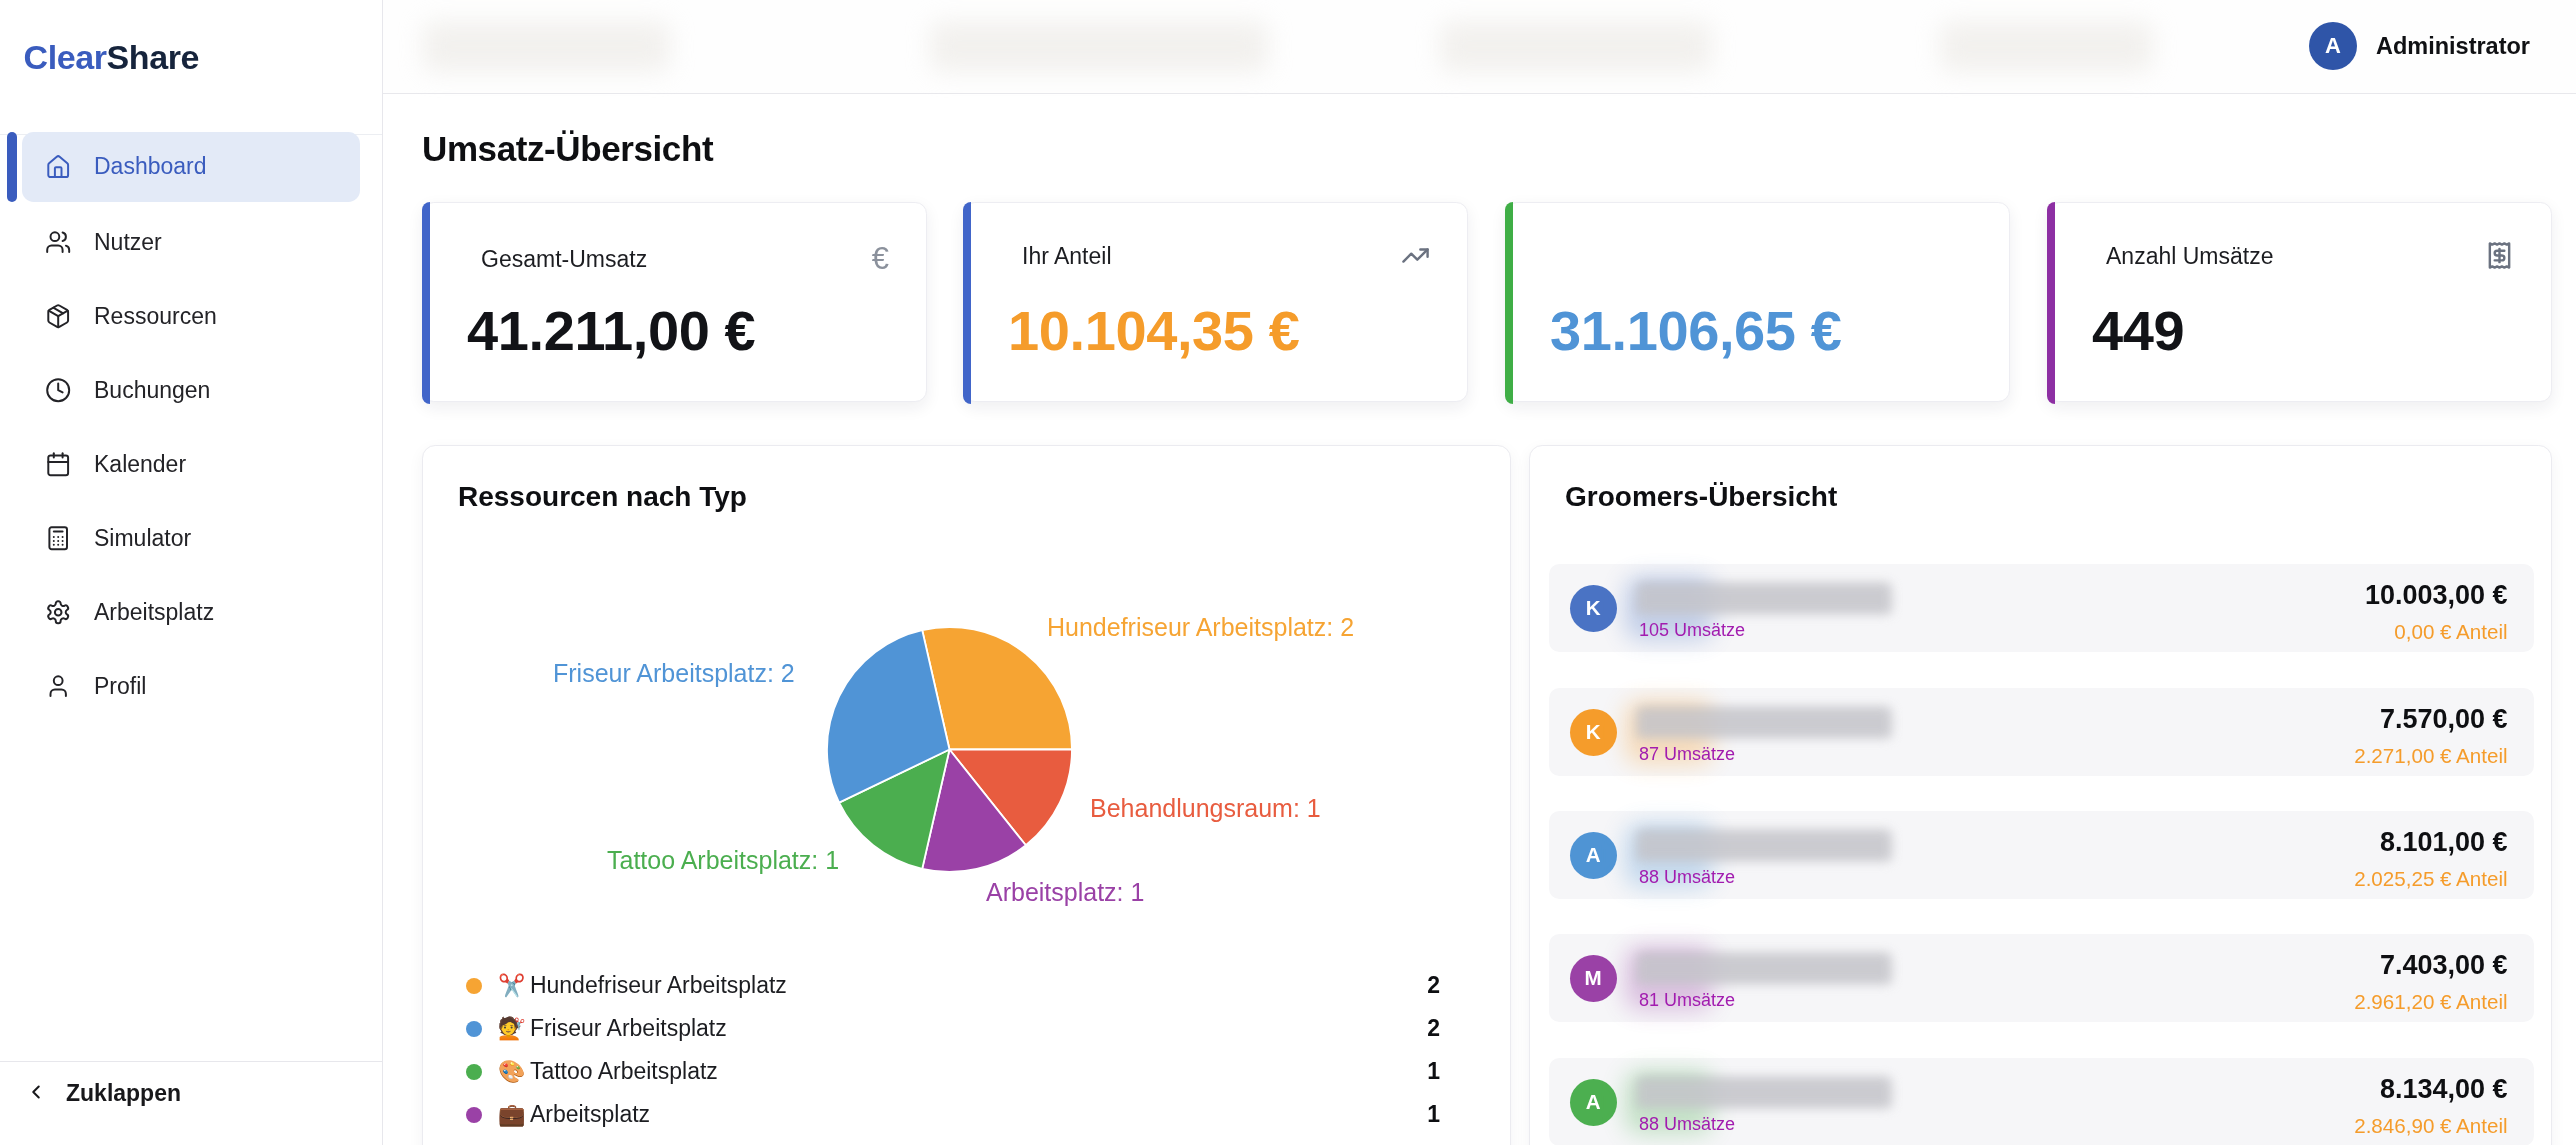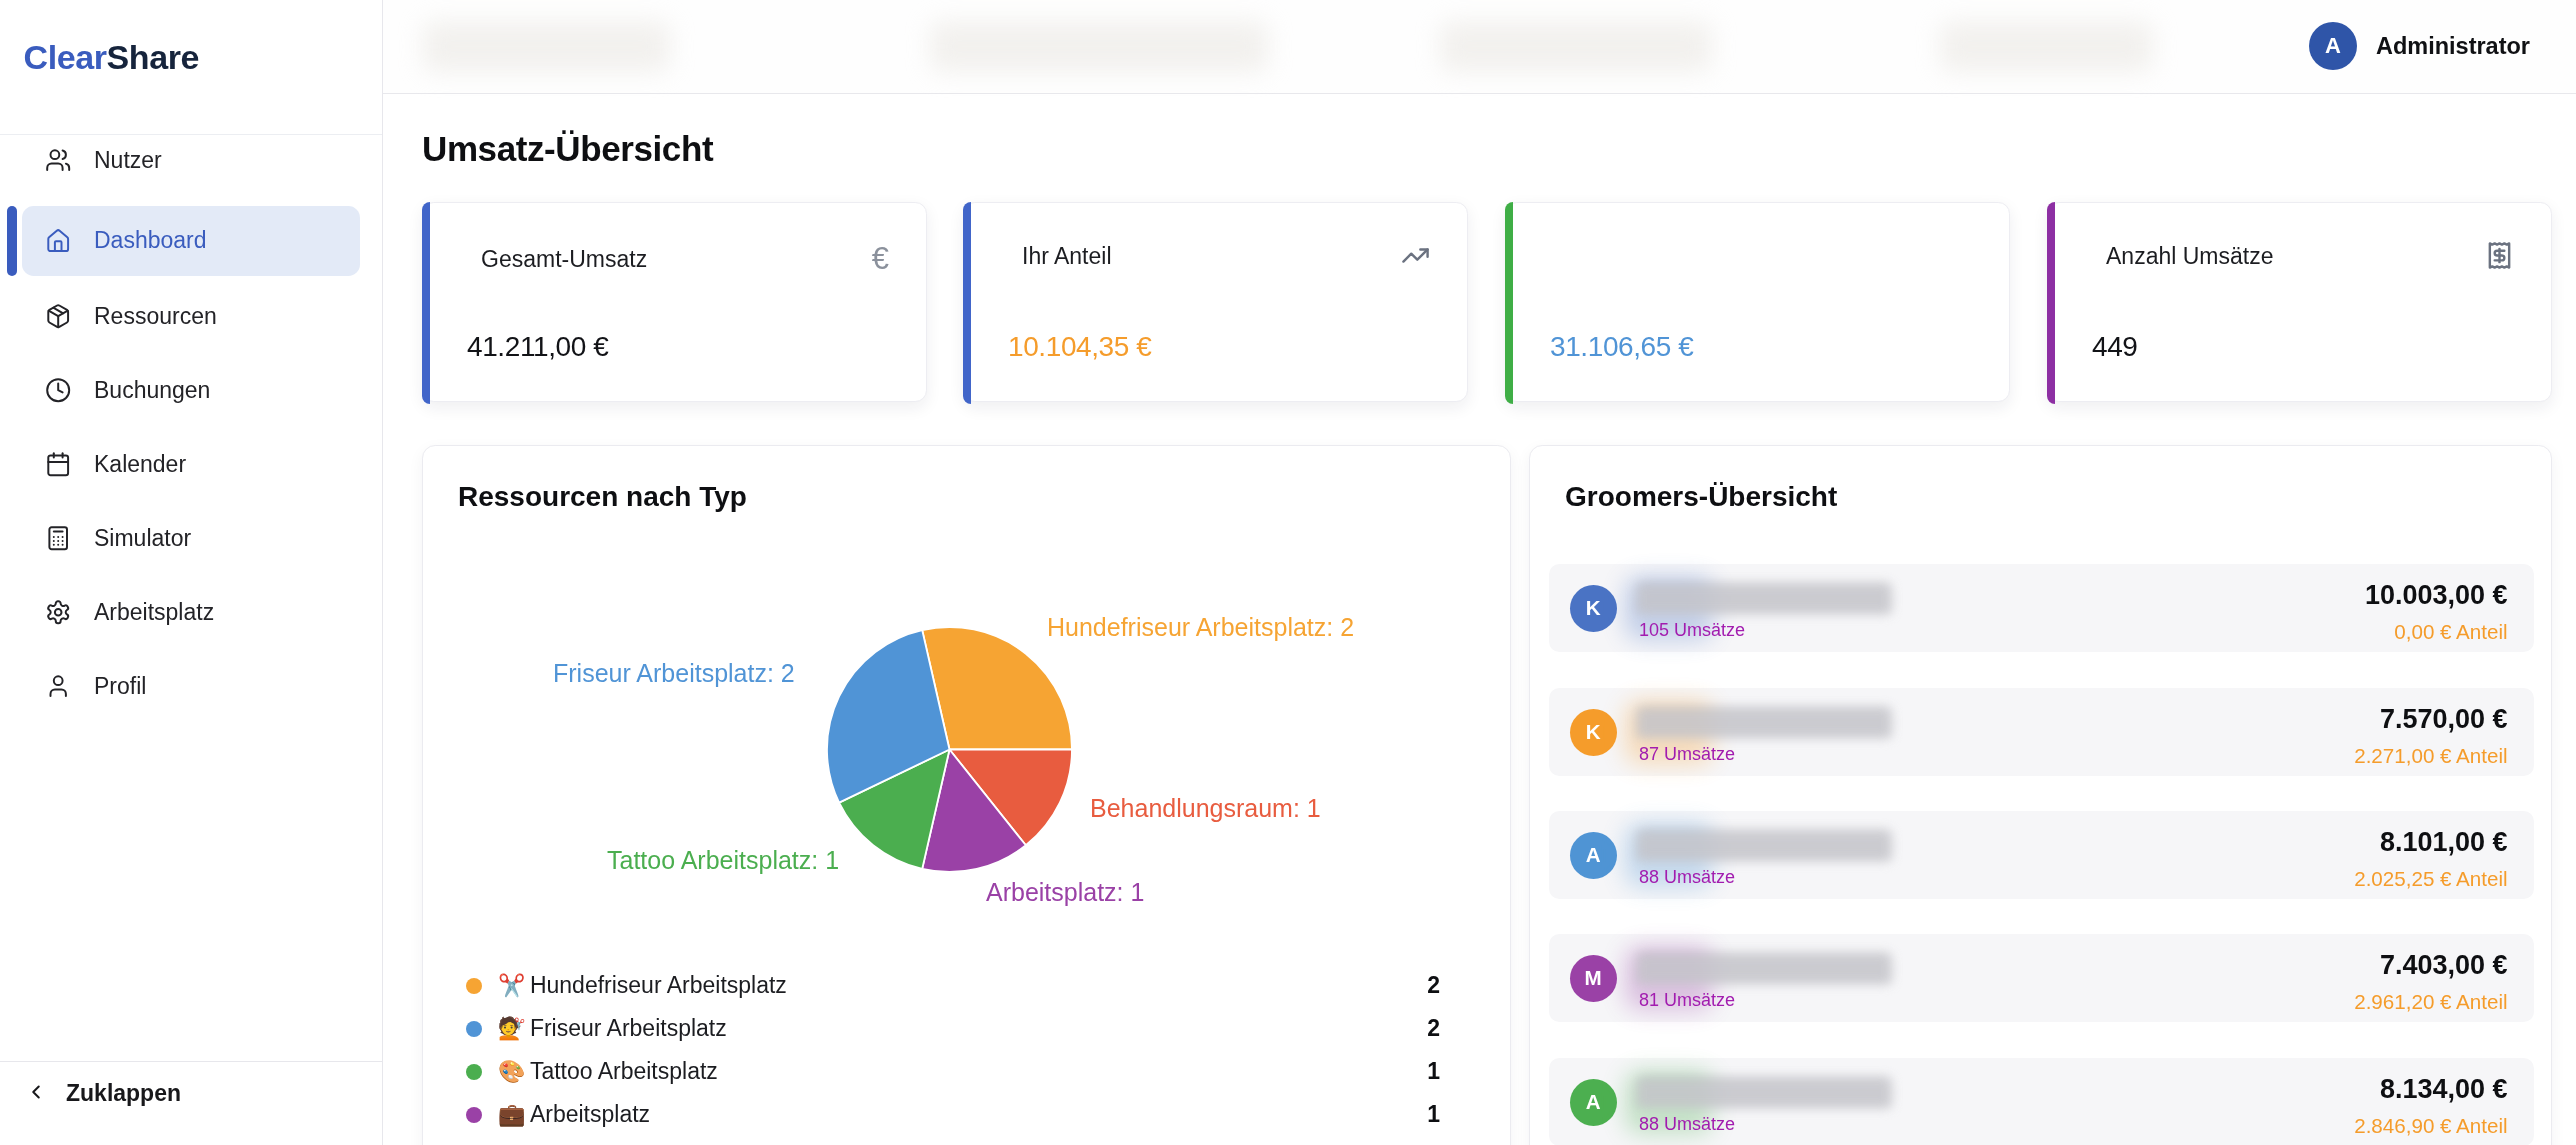--- a/index.html
+++ b/index.html
@@ -96,6 +96,16 @@
     </div>
 
     <nav class="nav">
+      <div class="nav-item active">
+        <span class="active-bar" style="background: rgb(58, 92, 190);"></span>
+        <span class="nicon">
+          <svg viewBox="0 0 24 24" fill="none" stroke="currentColor" stroke-width="1.8" stroke-linecap="round" stroke-linejoin="round">
+              <path d="M15 21v-8a1 1 0 0 0-1-1h-4a1 1 0 0 0-1 1v8"></path>
+              <path d="M3 10a2 2 0 0 1 .709-1.528l7-6a2 2 0 0 1 2.582 0l7 6A2 2 0 0 1 21 10v9a2 2 0 0 1-2 2H5a2 2 0 0 1-2-2z"></path>
+            </svg>
+        </span>
+        <span class="nlabel">Dashboard</span>
+      </div>
       <div class="nav-item">
         <span class="nicon">
           <svg viewBox="0 0 24 24" fill="none" stroke="currentColor" stroke-width="1.8" stroke-linecap="round" stroke-linejoin="round">
@@ -106,16 +116,6 @@
             </svg>
         </span>
         <span class="nlabel">Nutzer</span>
-      </div>
-      <div class="nav-item active">
-        <span class="active-bar" style="background: rgb(58, 92, 190);"></span>
-        <span class="nicon">
-          <svg viewBox="0 0 24 24" fill="none" stroke="currentColor" stroke-width="1.8" stroke-linecap="round" stroke-linejoin="round">
-              <path d="M15 21v-8a1 1 0 0 0-1-1h-4a1 1 0 0 0-1 1v8"></path>
-              <path d="M3 10a2 2 0 0 1 .709-1.528l7-6a2 2 0 0 1 2.582 0l7 6A2 2 0 0 1 21 10v9a2 2 0 0 1-2 2H5a2 2 0 0 1-2-2z"></path>
-            </svg>
-        </span>
-        <span class="nlabel">Dashboard</span>
       </div>
       <div class="nav-item">
         <span class="nicon">

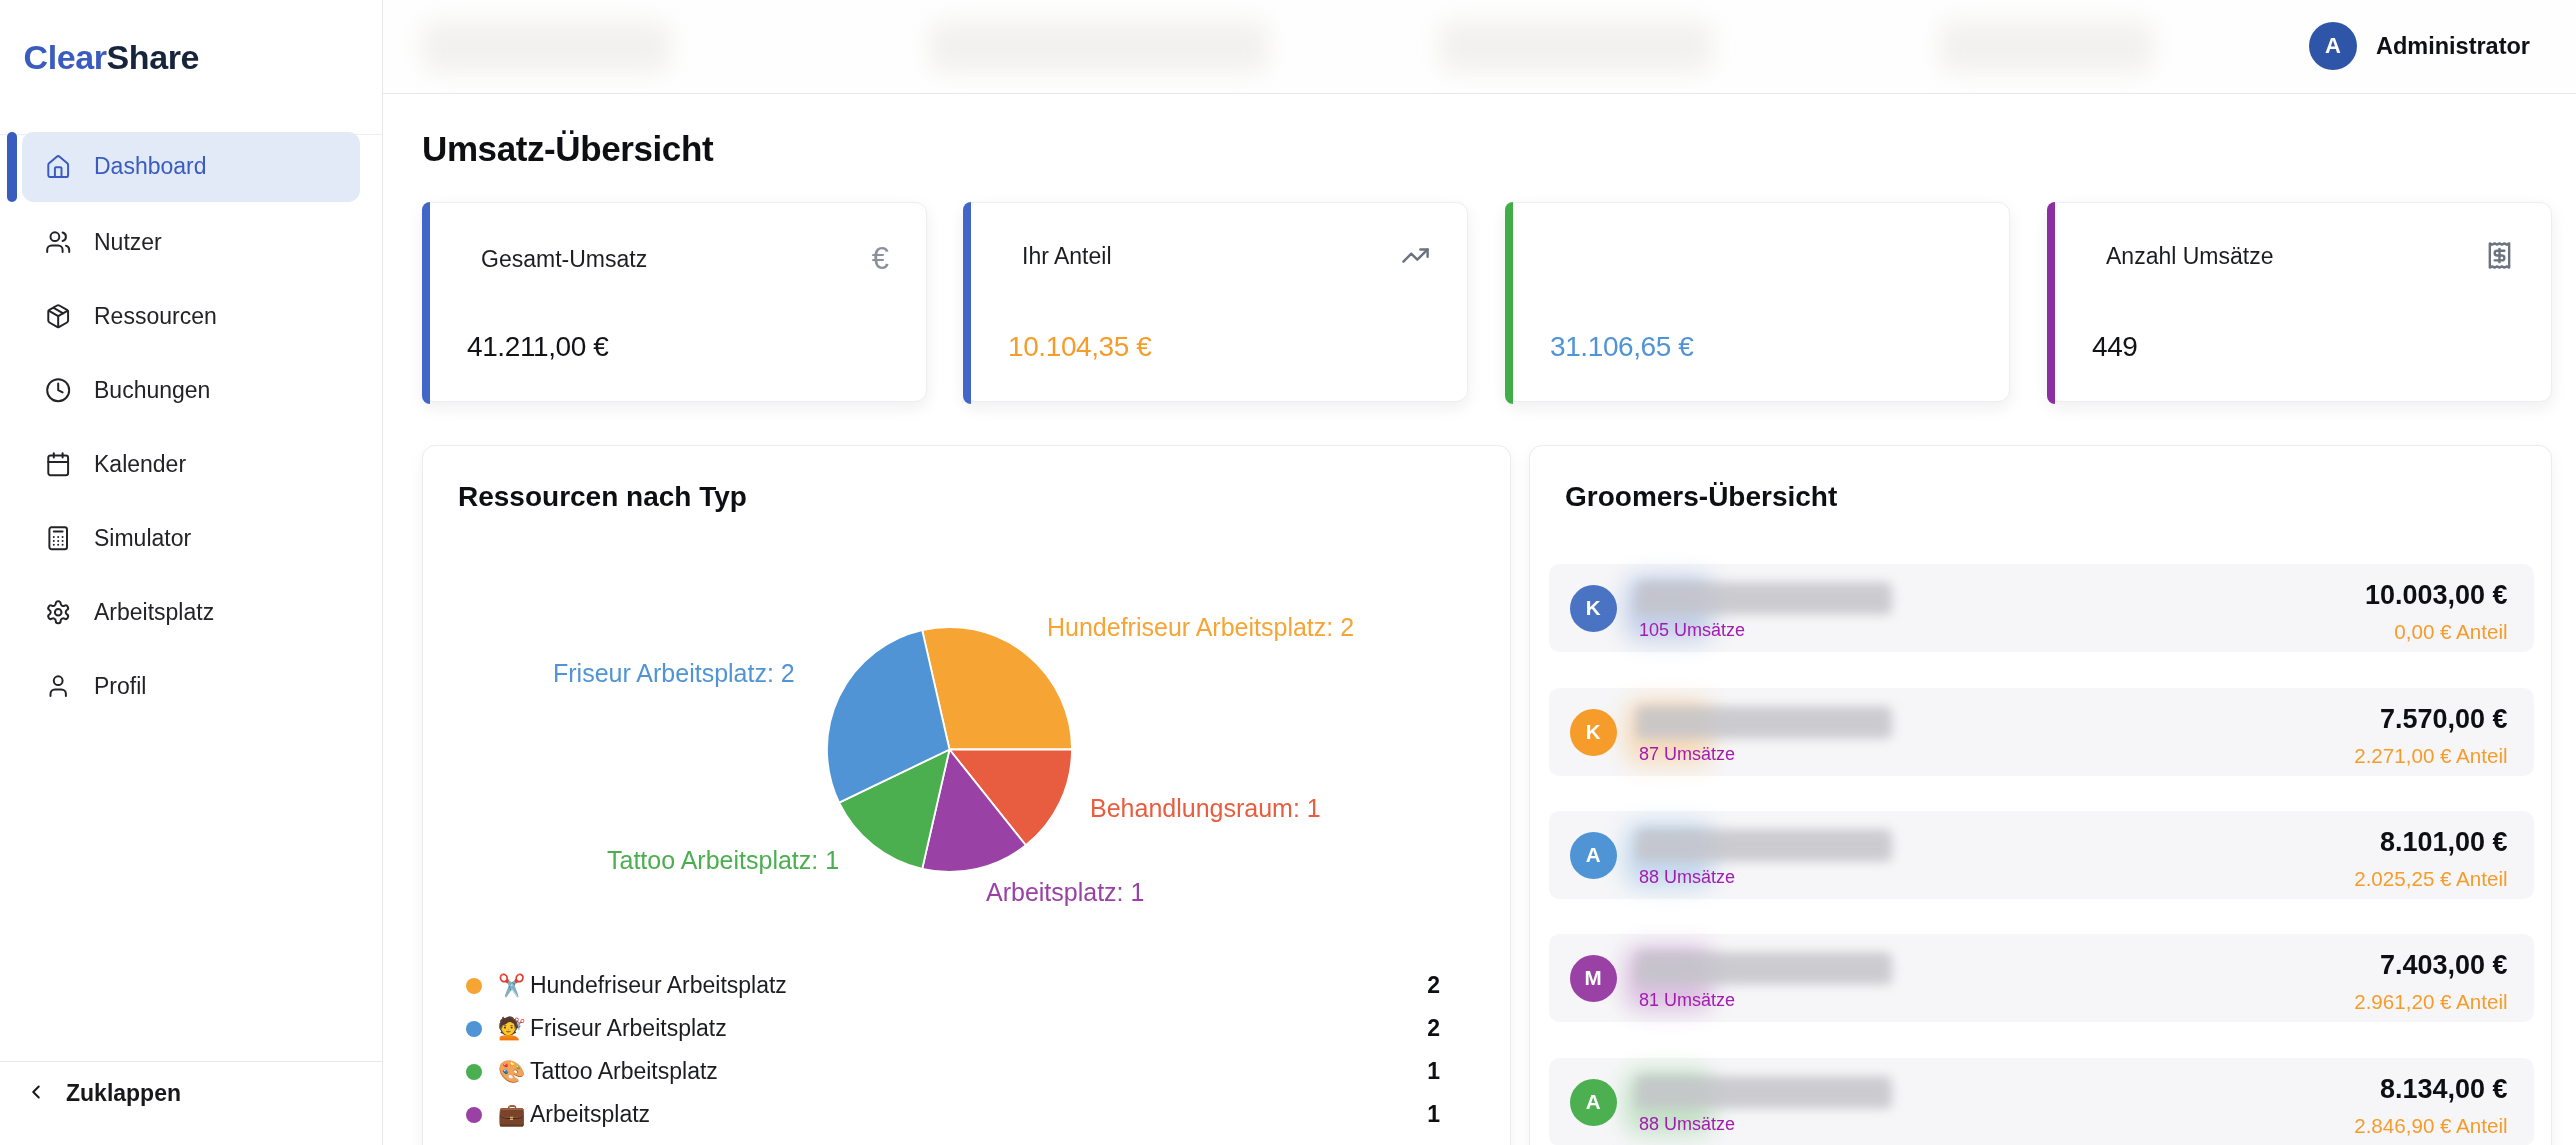--- a/index.html
+++ b/index.html
@@ -49,7 +49,7 @@
   .stat-icon { color:#8b919c; }
   .stat-icon svg { width:29px; height:29px; }
   .stat-icon .euro-glyph { font-size:31px; color:#8b919c; font-weight:400; }
-  .stat-value { position:absolute; left:44px; bottom:38px; font-size:28px; font-weight:400; letter-spacing:-0.4px; }
+  .stat-value { position:absolute; left:44px; bottom:38px; font-size:56px; font-weight:700; letter-spacing:-0.4px; }
 
   .panel { position:absolute; top:445px; background:#fff; border:0.7px solid #ebebf0; border-radius:13.2px; box-shadow:0 5.9px 16px rgba(30,35,60,.05); }
   .panel-title { position:absolute; left:35px; top:35px; font-size:28px; font-weight:700; color:#0e0f12; }

